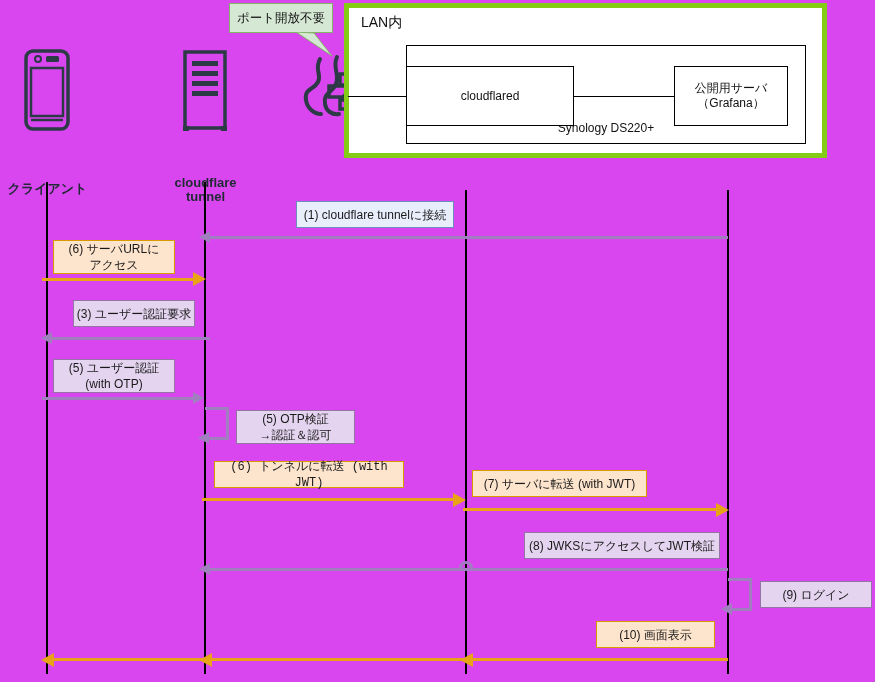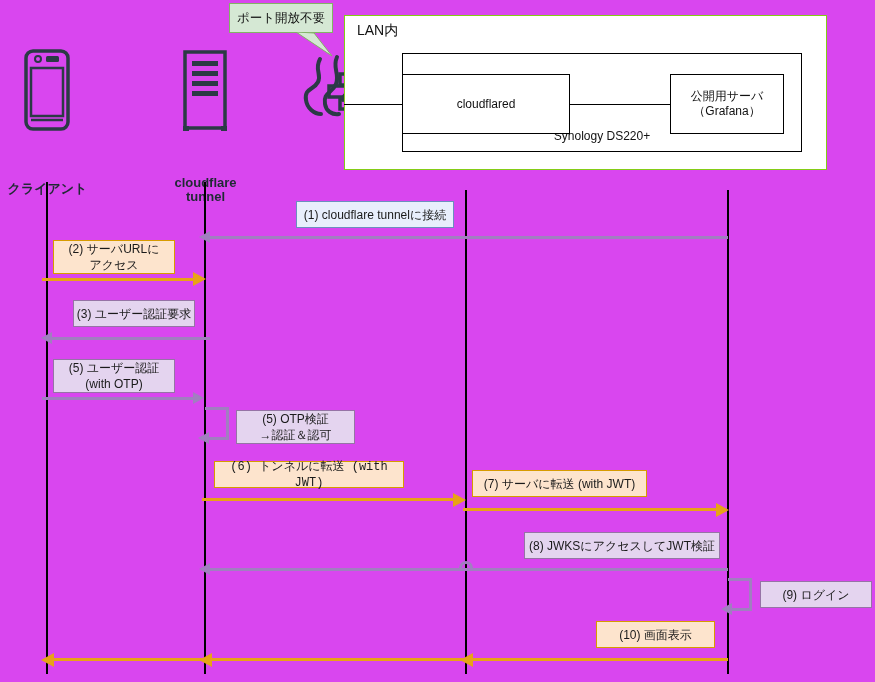--- a/index.html
+++ b/index.html
@@ -42,9 +42,8 @@
   .lan-box {
     position: absolute;
     background: #ffffff;
-    border: 1px solid #84cc16;
-    box-sizing: border-box;
-    margin-top: 12px;
+    border: 5px solid #84cc16;
+    box-sizing: border-box;
   }
   .lan-title {
     position: absolute;

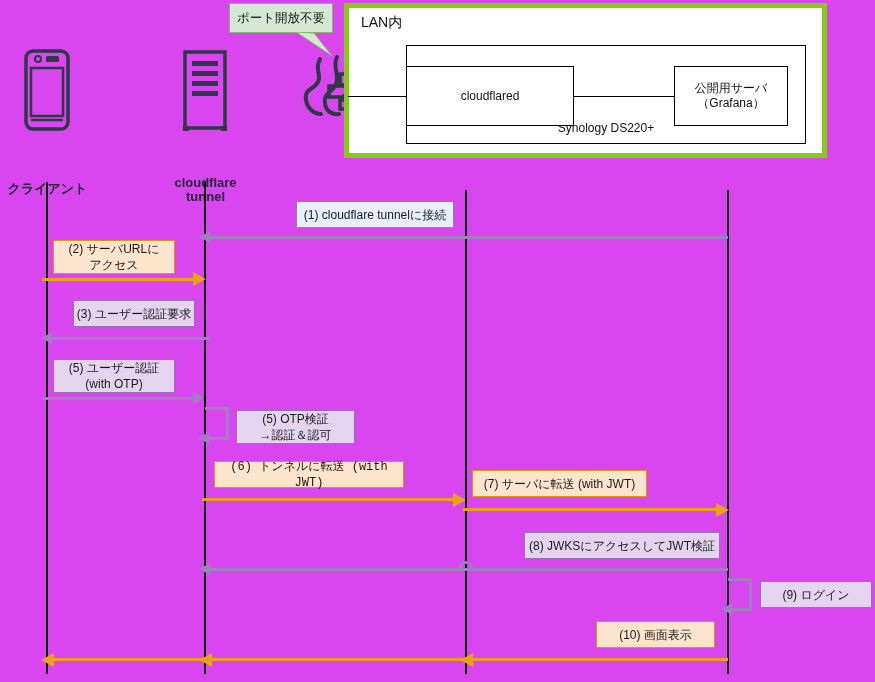--- a/index.html
+++ b/index.html
@@ -239,7 +239,7 @@
   <div class="arrow-line purple" style="left:210px; top:236px; width:518px;"></div>
   <div class="ahead left purple" style="left:199px; top:231px;"></div>
 
-  <div class="note orange" style="left:53px; top:240px; width:122px; height:34px;">(2) サーバURLに
+  <div class="note orange" style="left:53px; top:240px; width:122px; height:34px;">(6) サーバURLに
 アクセス</div>
   <div class="arrow-line orange" style="left:42px; top:278px; width:156px;"></div>
   <div class="ahead right orange" style="left:193px; top:272px;"></div>

